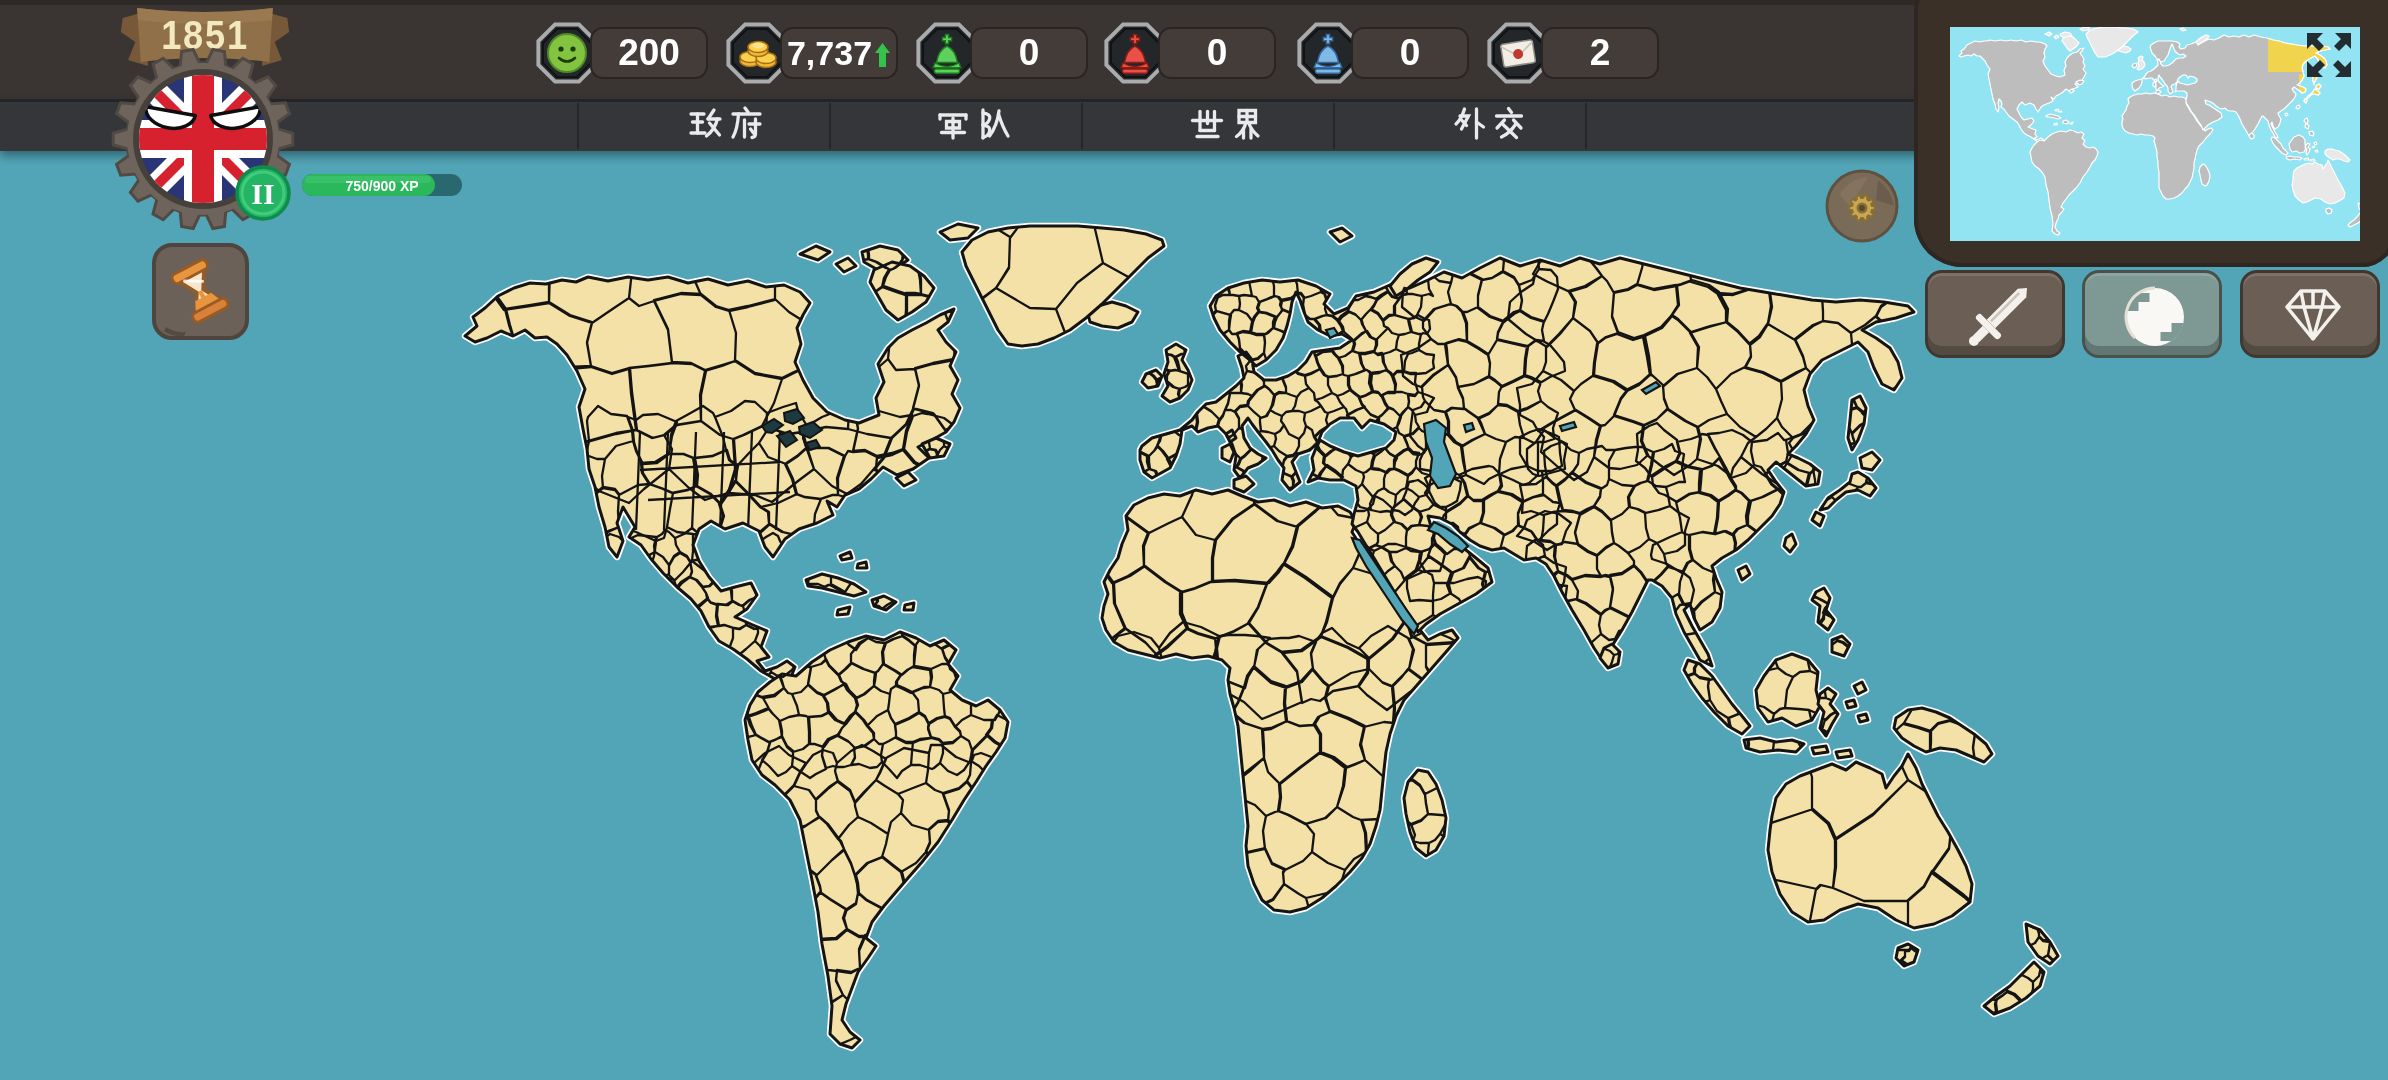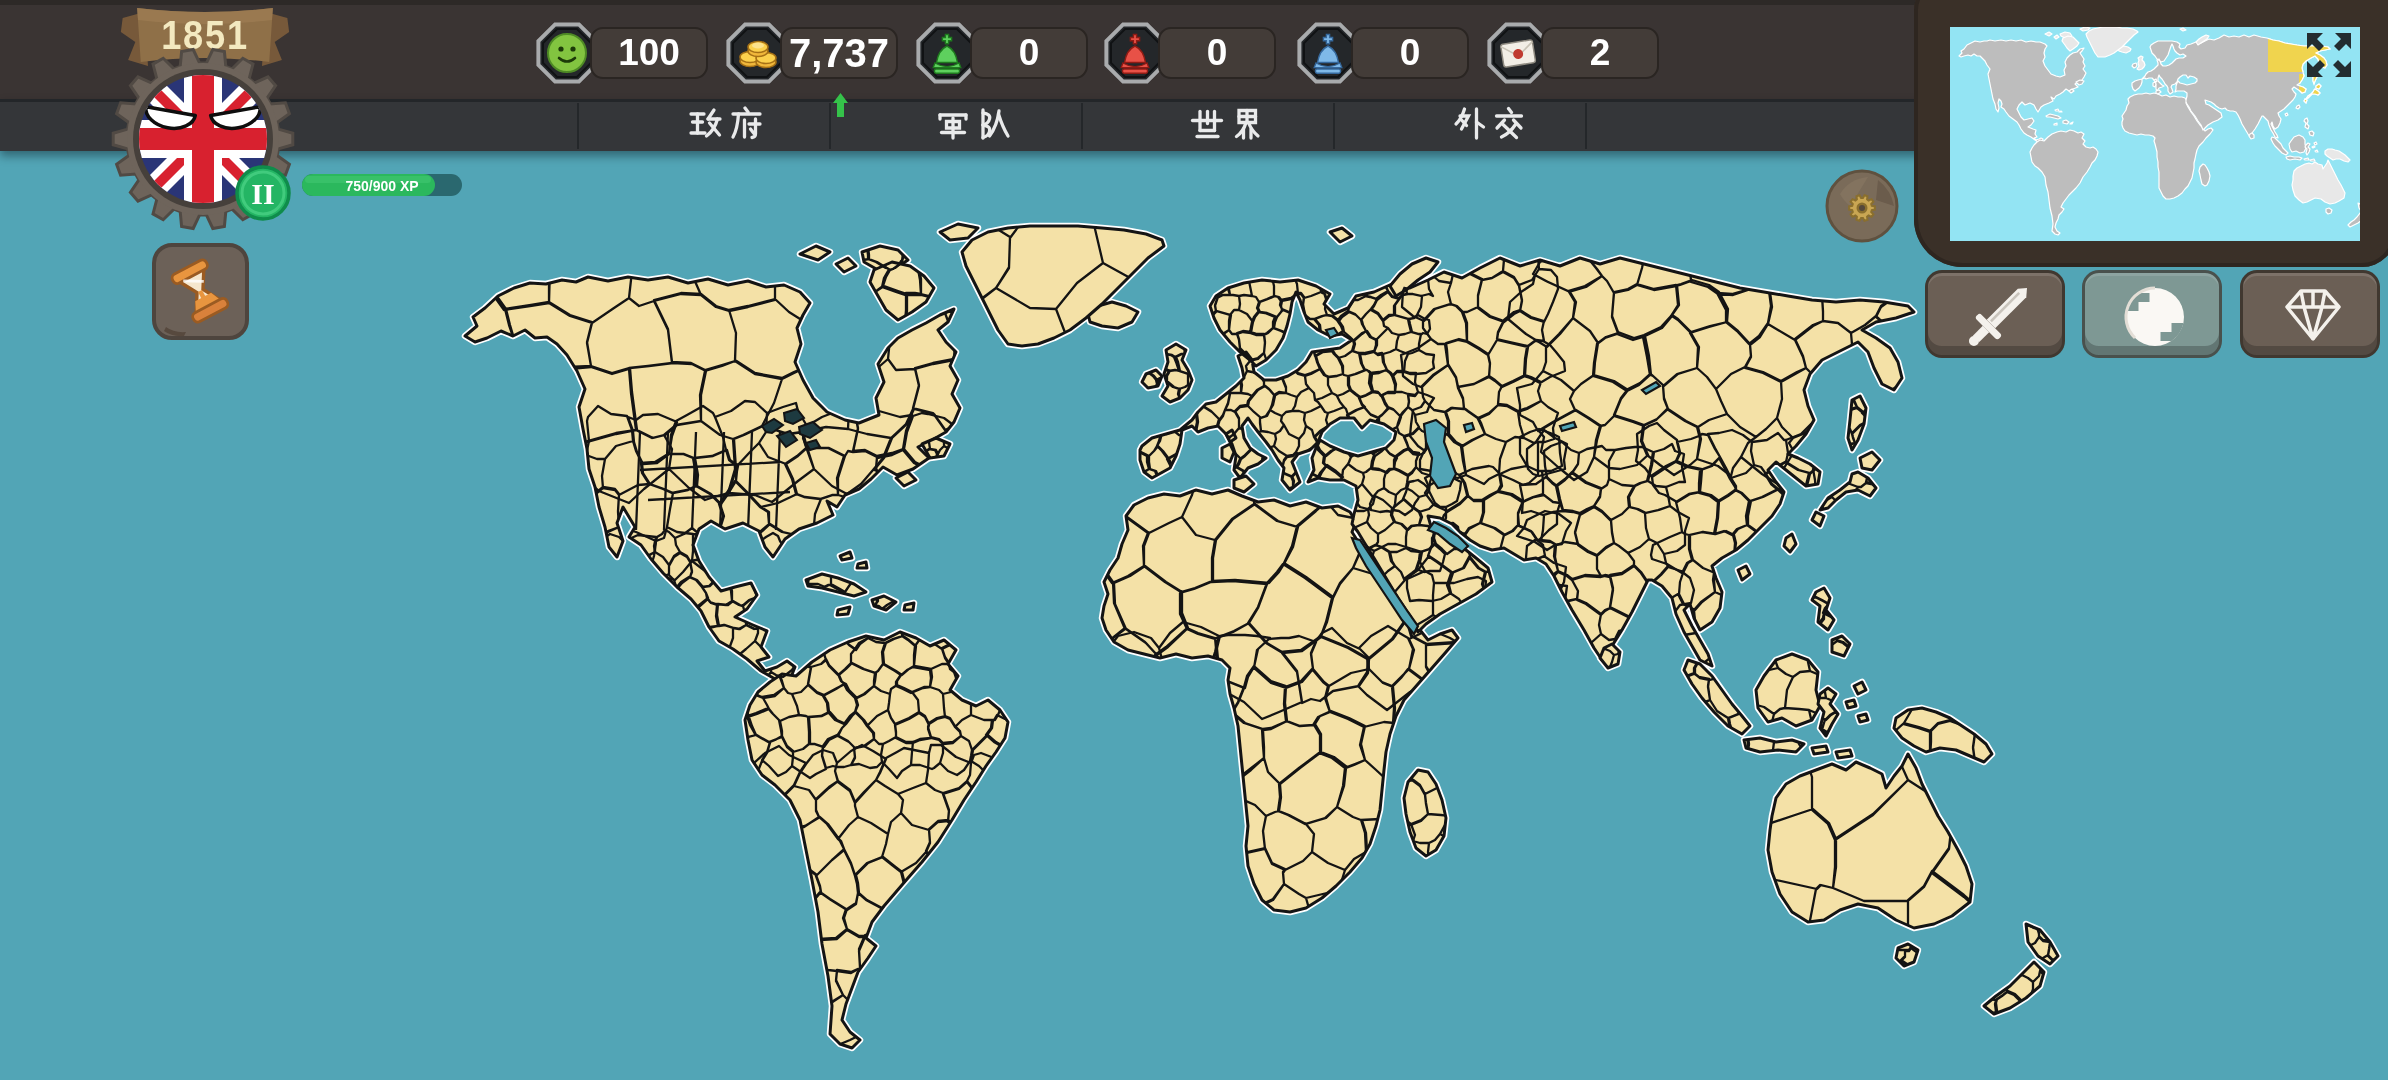--- a/index.html
+++ b/index.html
@@ -488,7 +488,7 @@
       <circle cx="38" cy="29" r="2.6" fill="#1c3a08"></circle>
       <path d="M24 38 Q32 45 40 38" stroke="#1c3a08" stroke-width="2.6" fill="none" stroke-linecap="round"></path>
     </svg>
-<div class="pill" style="left:590px;width:118px">100</div>
+<div class="pill" style="left:590px;width:118px">200</div>
 <svg width="64" height="66" viewBox="0 0 64 66" style="position:absolute;left:725px;top:20px">
 <polygon points="60.6,44.9 43.9,61.6 20.1,61.6 3.4,44.9 3.4,21.1 20.1,4.4 43.9,4.4 60.6,21.1" fill="#24272A" stroke="#A9ABAD" stroke-width="4"></polygon>
 <polygon points="56.0,42.9 41.9,57.0 22.1,57.0 8.0,42.9 8.0,23.1 22.1,9.0 41.9,9.0 56.0,23.1" fill="none" stroke="#101214" stroke-width="2"></polygon>

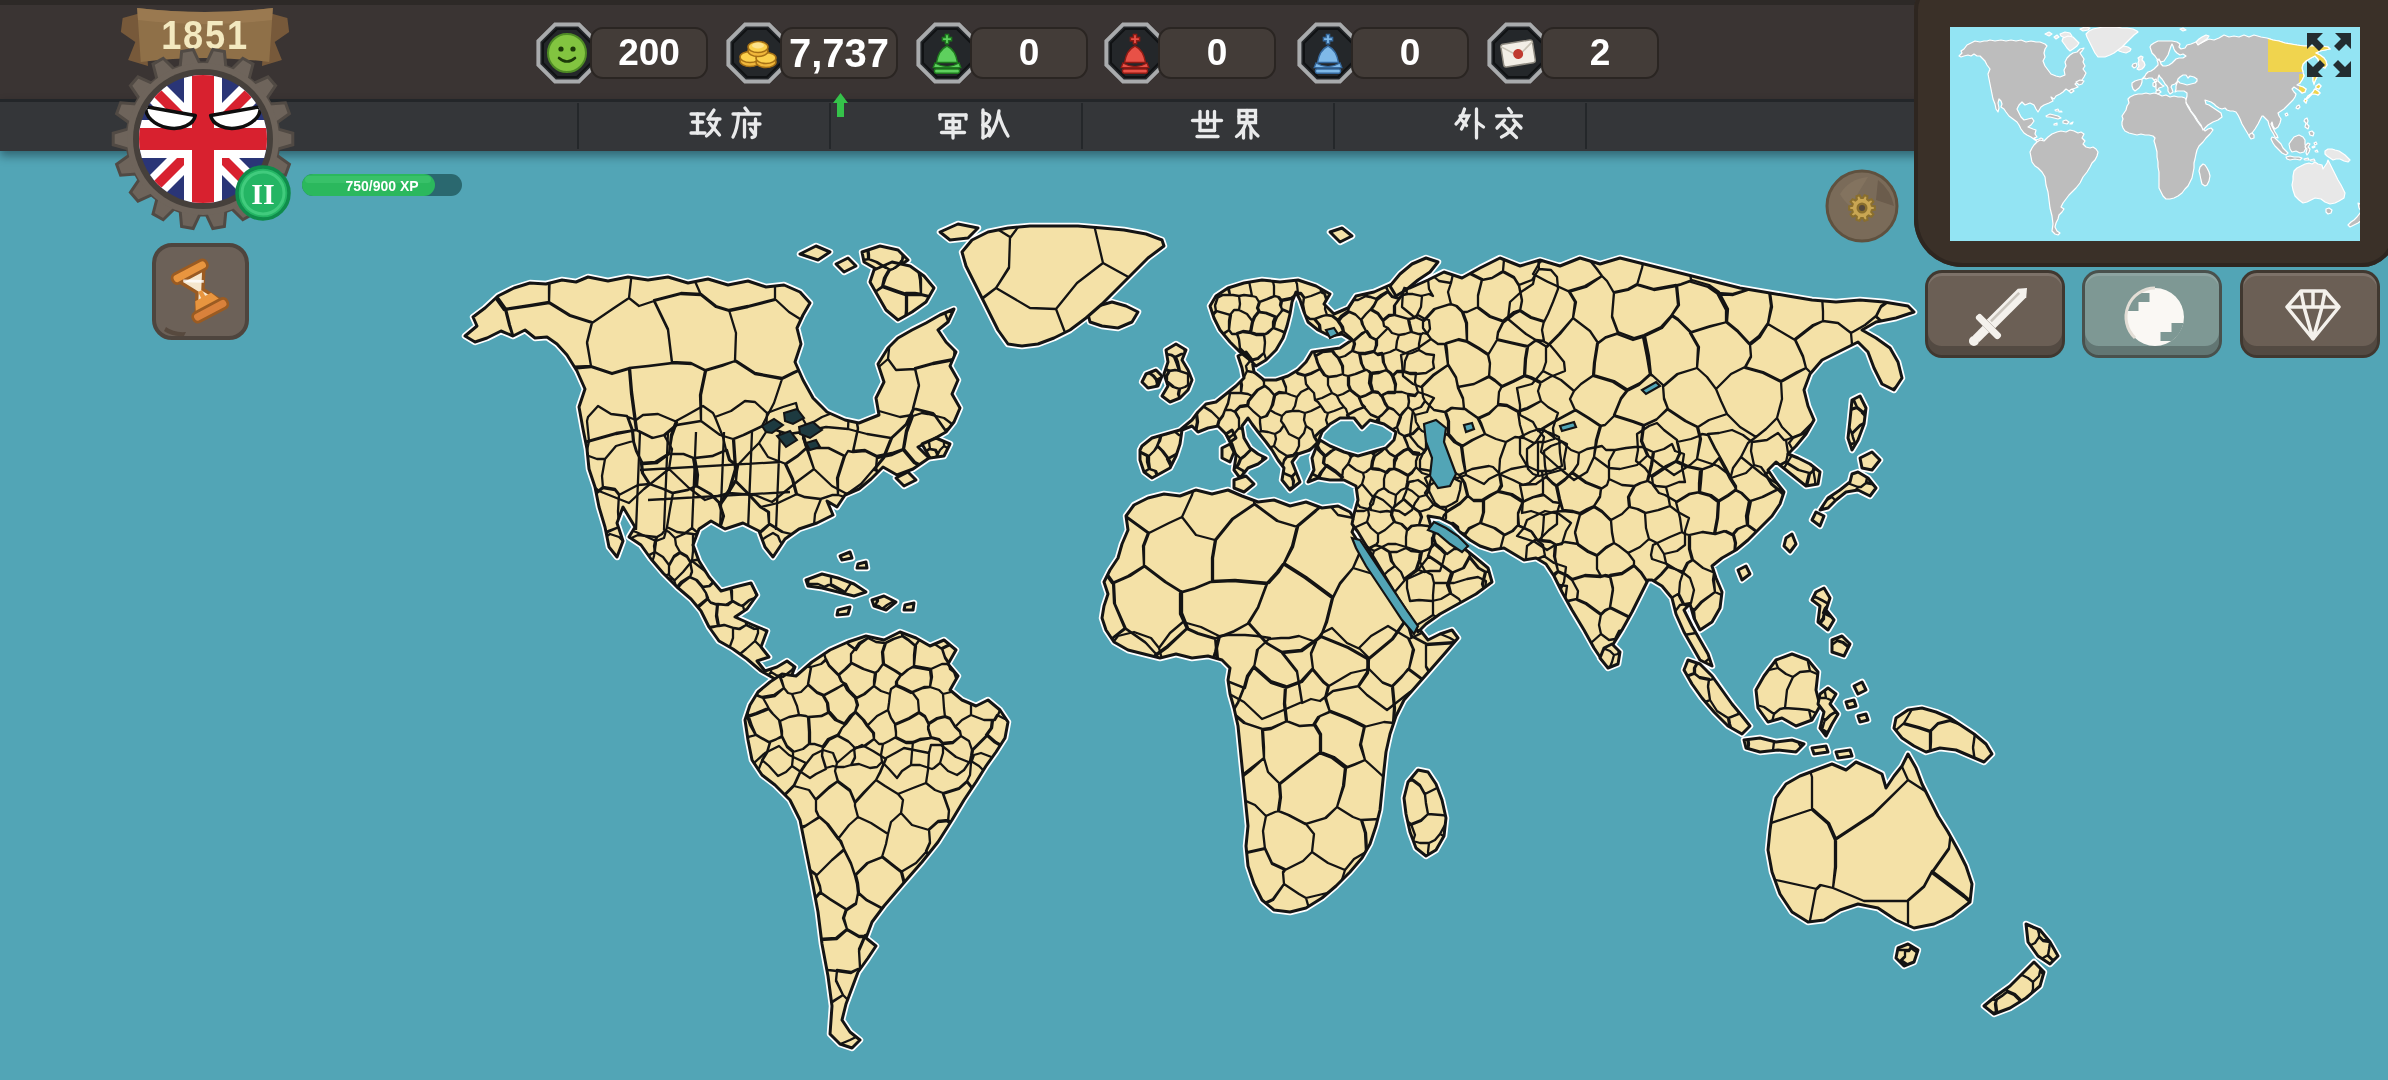--- a/index.html
+++ b/index.html
@@ -502,7 +502,7 @@
 <ellipse cx="33" cy="25.5" rx="6" ry="3" fill="#FCE28C" stroke="none"></ellipse>
       </g>
     </svg>
-<div class="pill" style="left:780px;width:118px;font-size:40px">7,737<svg width="17" height="26" style="margin-left:2px;vertical-align:-3px">
+<div class="pill" style="left:780px;width:118px;font-size:34px">7,737<svg width="17" height="26" style="margin-left:2px;vertical-align:-3px">
         <path d="M8.5 1 L16 11 H12 V25 H5 V11 H1 Z" fill="#35C24A"></path>
       </svg></div>
 <svg width="64" height="66" viewBox="0 0 64 66" style="position:absolute;left:915px;top:20px">

